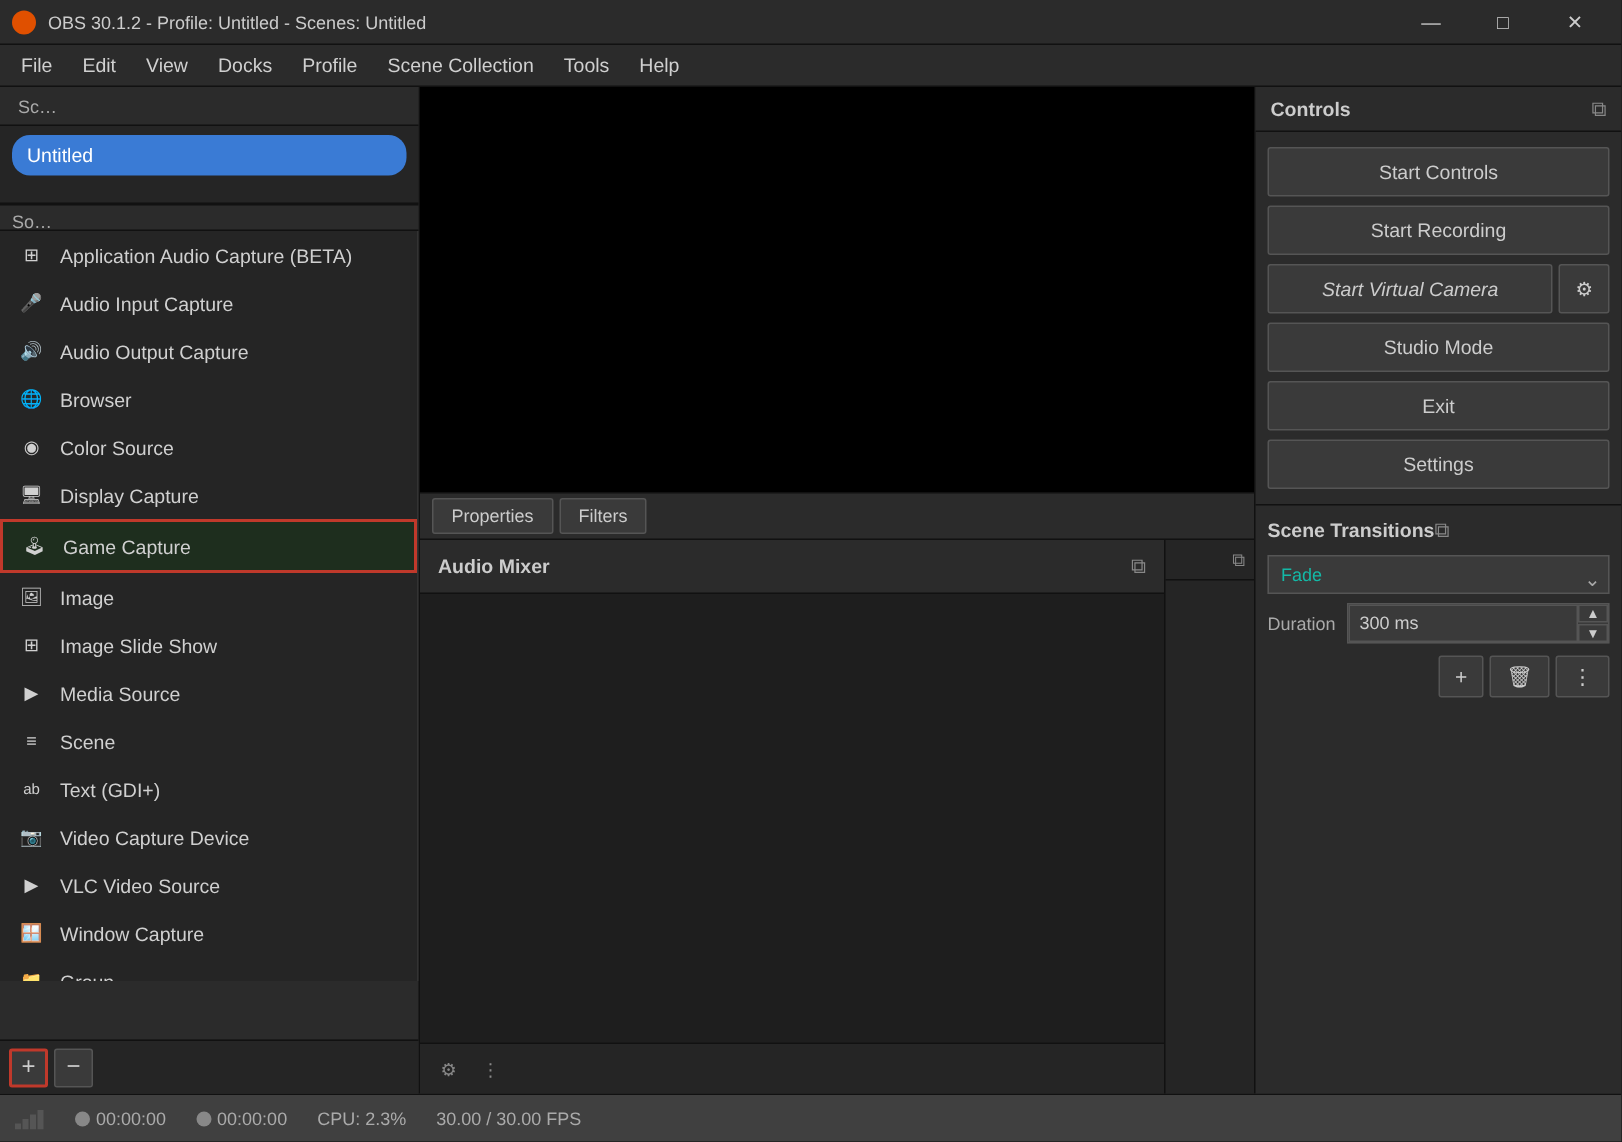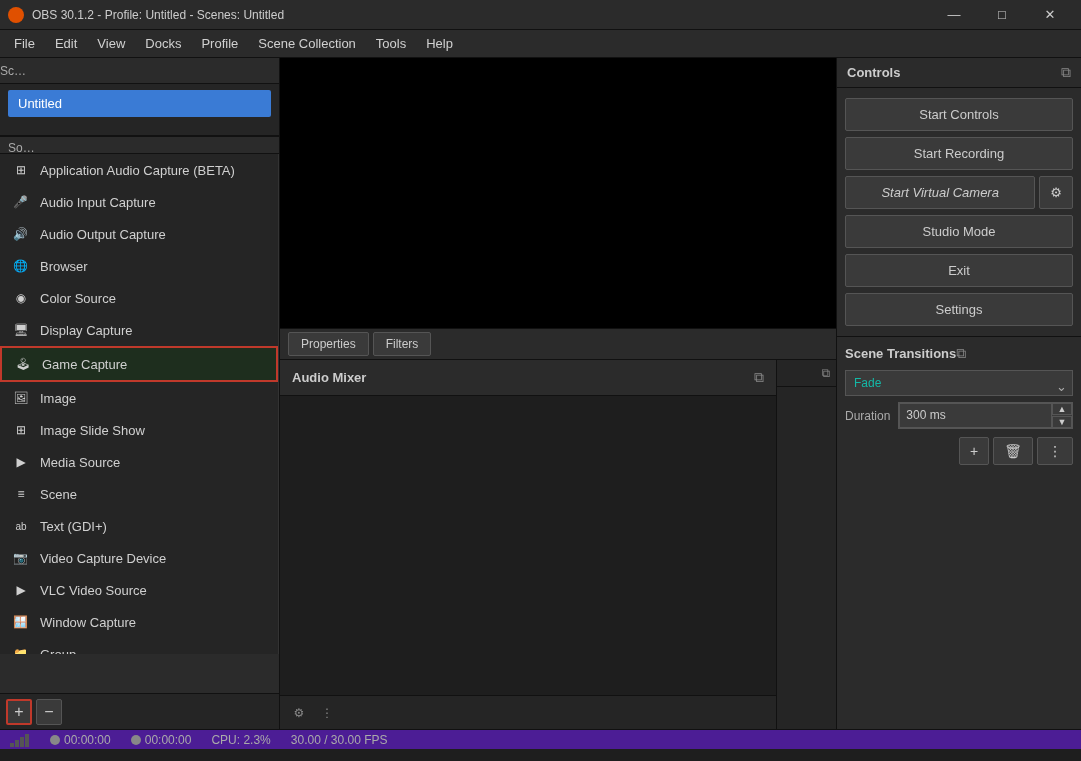--- a/index.html
+++ b/index.html
@@ -444,7 +444,7 @@
 
   <div class="left-panel">
 
-    <div style="background:#2b2b2b; padding:4px 0; font-size:12px; color:#999; border-bottom:1px solid #111; height:26px; display:flex; align-items:center;">
+    <div style="background:#2b2b2b; padding:4px 12px; font-size:12px; color:#999; border-bottom:1px solid #111; height:26px; display:flex; align-items:center;">
       <span style="color:#aaa; font-size:12px;">Sc…</span>
     </div>
 

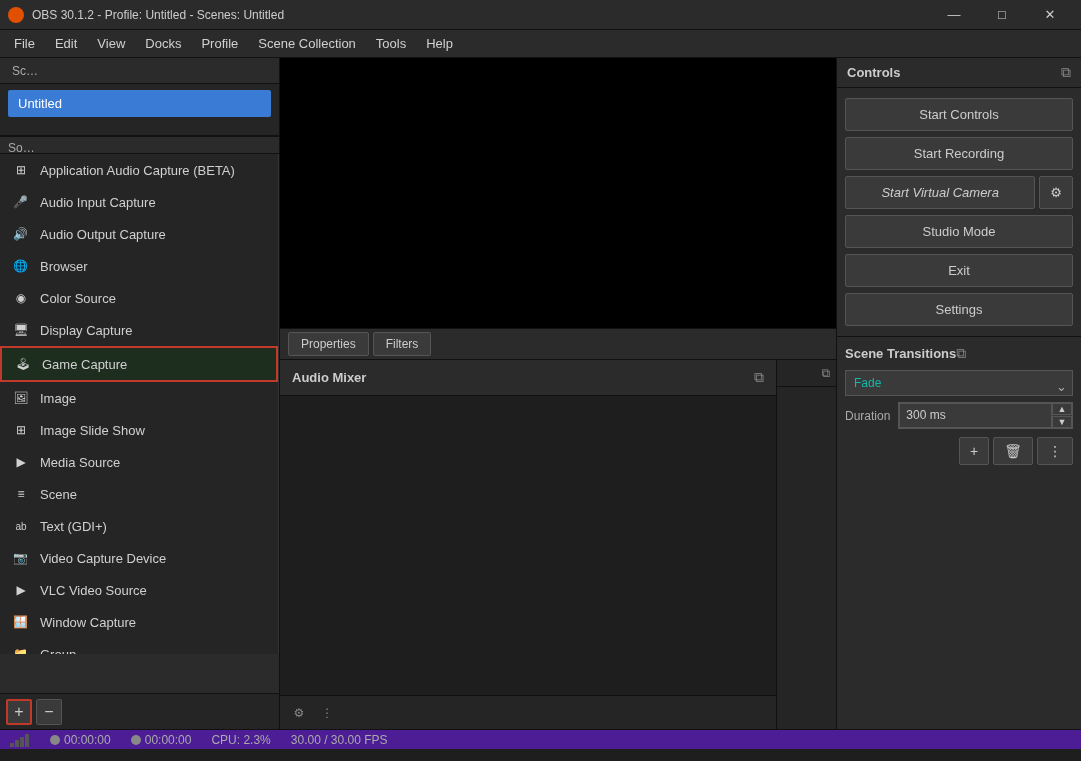--- a/index.html
+++ b/index.html
@@ -302,7 +302,7 @@
       color: white;
       font-size: 13px;
       margin: 2px 4px;
-      border-radius: 2px;
+      border-radius: 12px;
     }
     .add-bar {
       display: flex;

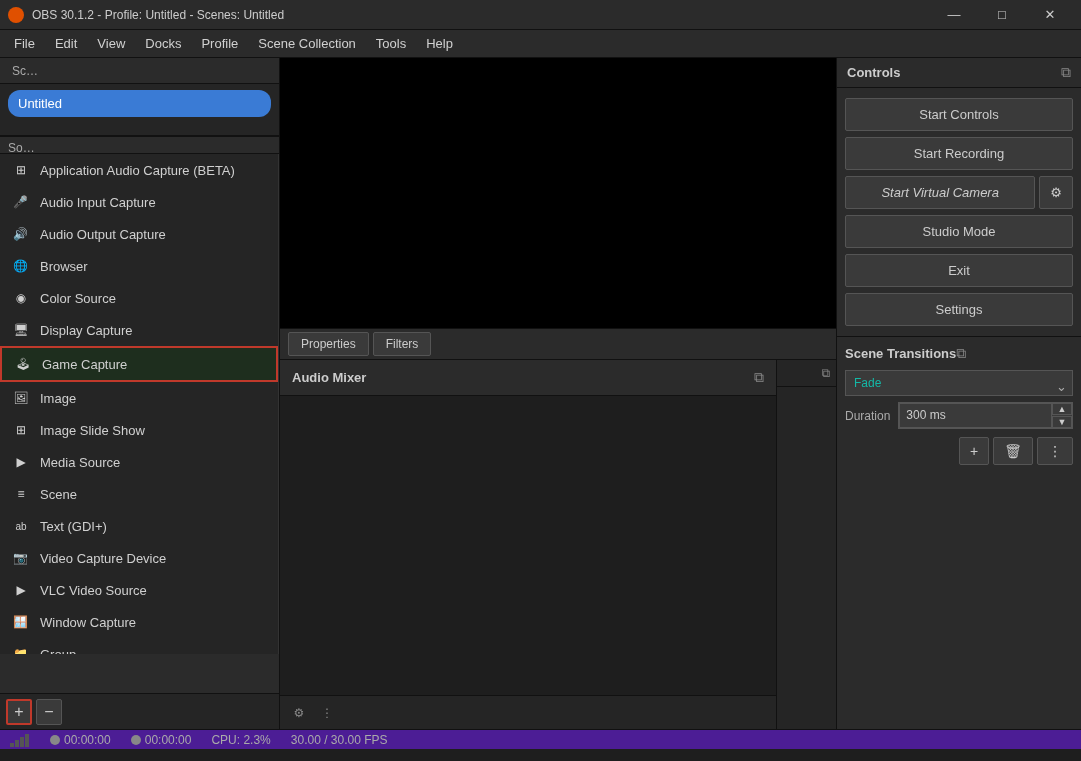--- a/index.html
+++ b/index.html
@@ -243,8 +243,8 @@
 
     
     .statusbar {
-      background: #4c1d95;
-      height: 20px;
+      background: #404040;
+      height: 32px;
       border-top: 1px solid #111;
       display: flex;
       align-items: center;

